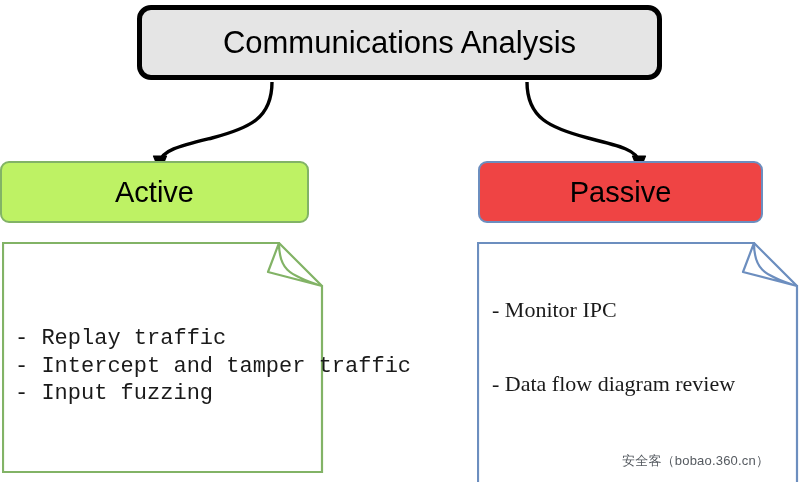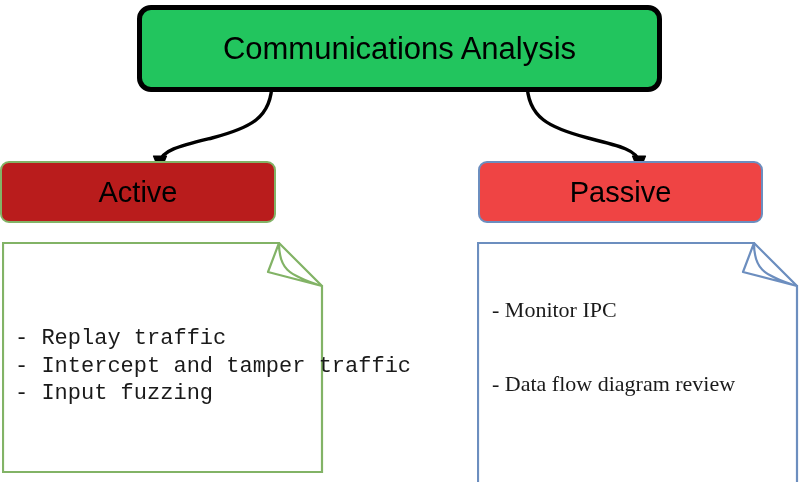--- a/index.html
+++ b/index.html
@@ -25,11 +25,11 @@
     left: 137px;
     top: 5px;
     width: 525px;
-    height: 87px;
+    height: 75px;
     box-sizing: border-box;
     border: 5px solid #000000;
     border-radius: 14px;
-    background: #22c55e;
+    background: #e5e5e5;
     display: flex;
     align-items: center;
     justify-content: center;

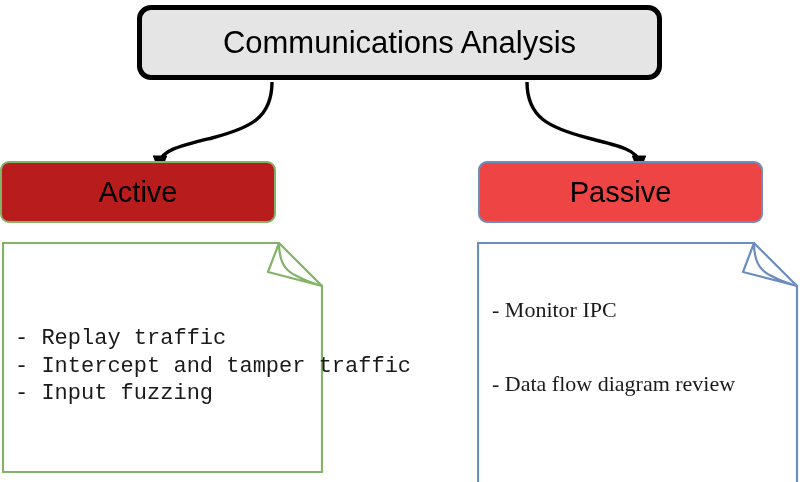--- a/index.html
+++ b/index.html
@@ -61,8 +61,8 @@
   #active-box {
     left: 0px;
     top: 161px;
-    width: 276px;
-    background: #b91c1c;
+    width: 309px;
+    background: #bef264;
     border-color: #82b366;
   }
   #passive-box {

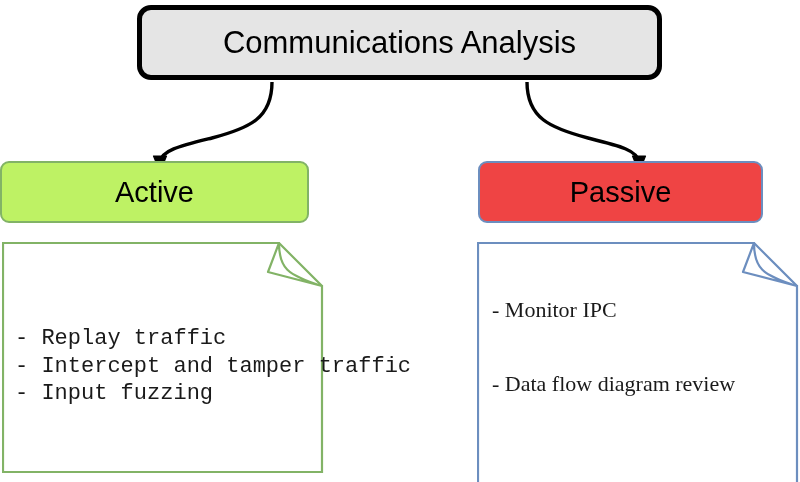--- a/index.html
+++ b/index.html
@@ -147,6 +147,7 @@
     <div class="note-text" style="top:128px;">- Data flow diagram review</div>
   </div>
 
+  <div class="watermark">安全客（bobao.360.cn）</div>
 
 </div>
 

